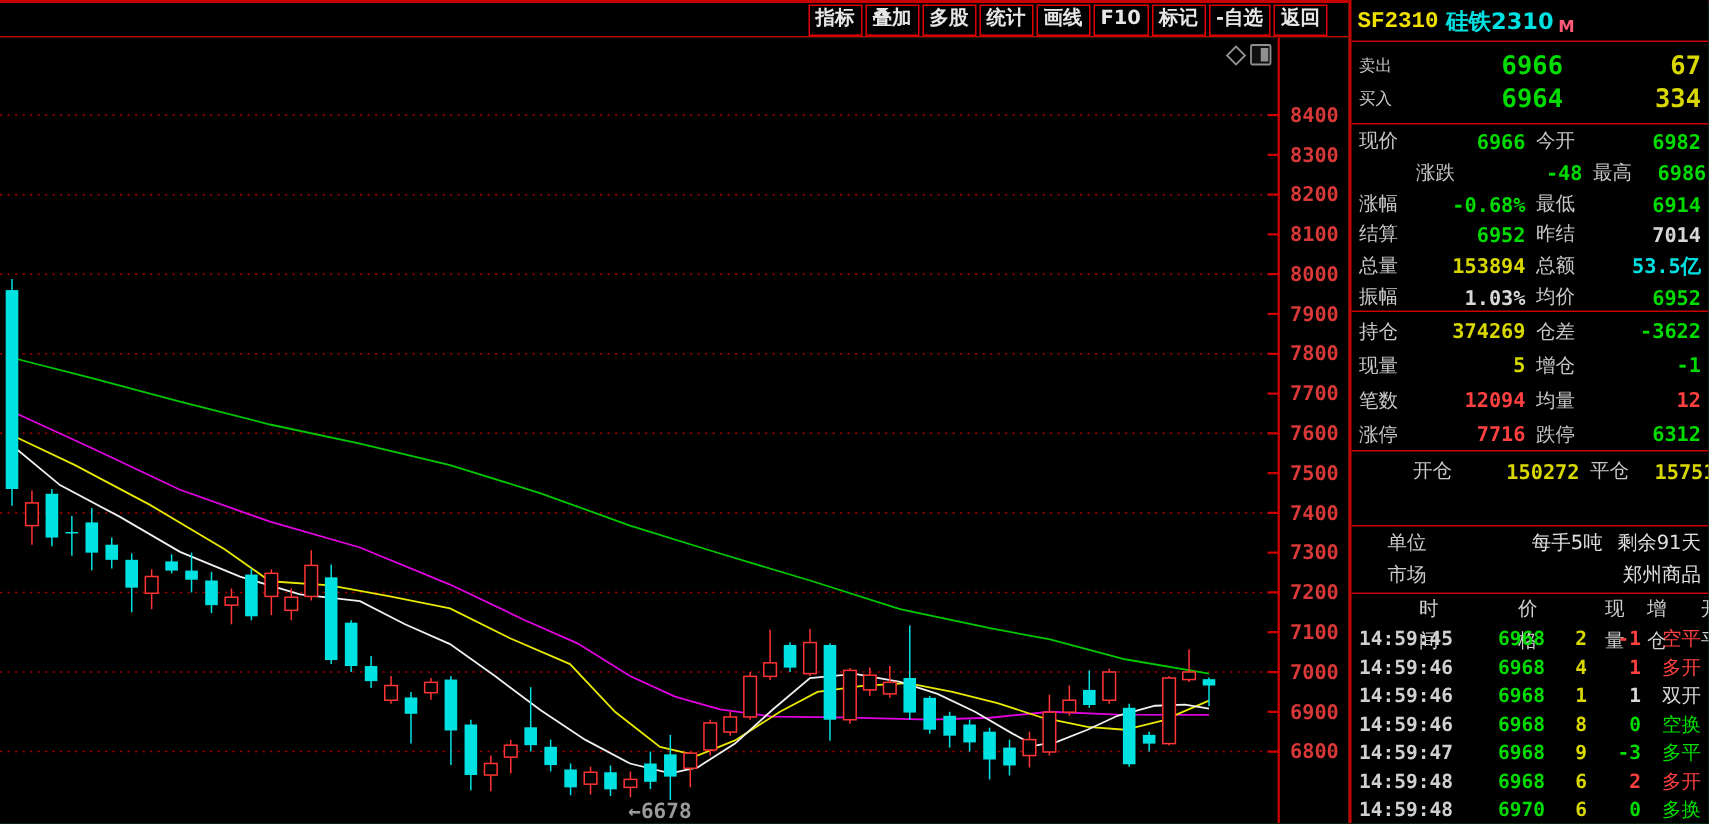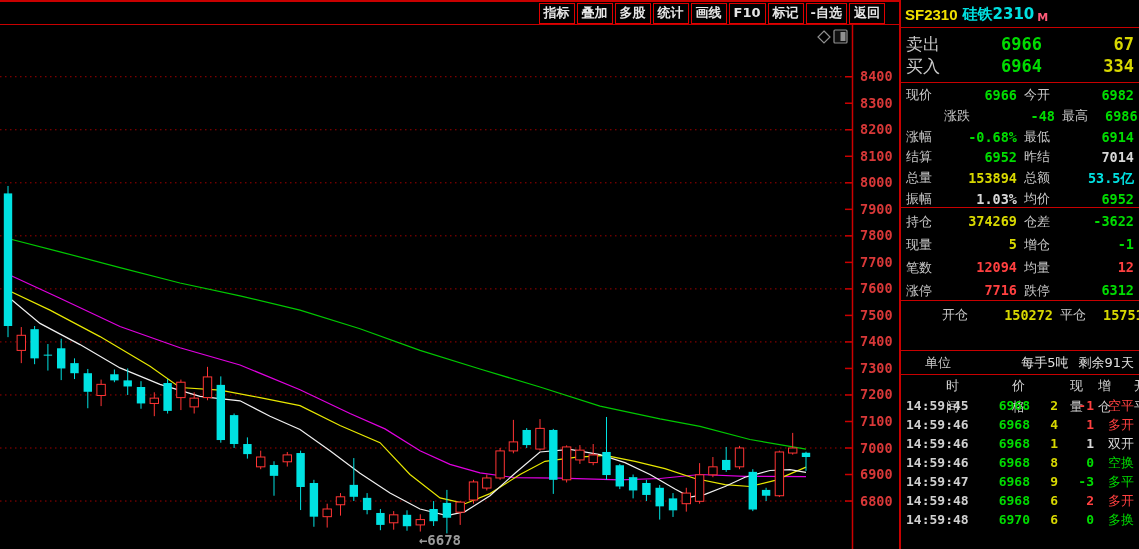--- a/index.html
+++ b/index.html
@@ -15,7 +15,7 @@
   #panel{position:absolute;left:899px;top:0;width:240px;height:549px;background:#000;
     border-left:2px solid #c80000;box-sizing:border-box;color:#c8c8c8;}
   .p-header{height:25px;border-bottom:1px solid #c80000;display:flex;align-items:center;padding-left:4px;margin-top:2px;}
-  .p-header .code{color:#f0e000;font-weight:bold;font-size:15px;font-family:Liberation Sans, sans-serif;}
+  .p-header .code{color:#f0e000;font-weight:bold;font-size:15px;font-family:Liberation Mono, monospace;}
   .p-header .name{color:#00e0e0;font-weight:bold;font-size:15px;margin-left:5px;}
   .p-header .flag{color:#ff5a78;font-weight:bold;font-size:11px;margin-left:3px;margin-top:6px;}
   .sec{border-bottom:1px solid #c80000;}

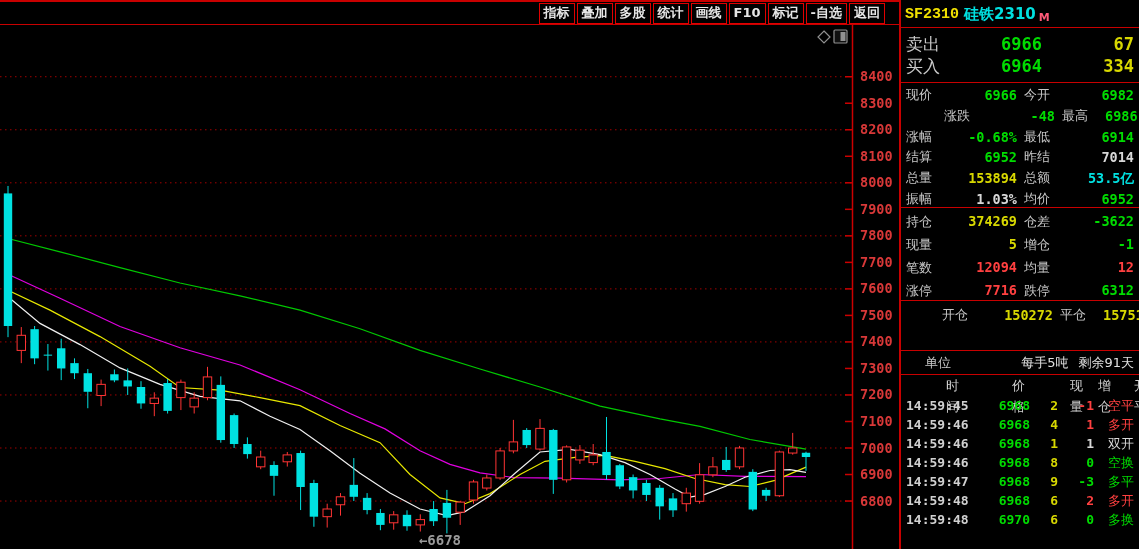--- a/index.html
+++ b/index.html
@@ -22,7 +22,7 @@
   .num{font-family:"DejaVu Sans Mono",monospace;font-weight:bold;}
   .vg{color:#00dc00}.vy{color:#d8d800}.vr{color:#ff4040}.vc{color:#00e0e0}.vw{color:#d8d8d8}
   .ba-row{display:grid;grid-template-columns:44px 92px 1fr;padding:0 5px;height:22px;line-height:22px;}
-  .ba-row .lab{font-size:17px;color:#c8c8c8;}
+  .ba-row .lab{font-size:11px;color:#c8c8c8;}
   .ba-row .big{font-size:17px;text-align:right;}
   .q-row{display:grid;grid-template-columns:44px 67px 50px 1fr;padding:0 5px;}
   .q-row .lab{font-size:13px;color:#c8c8c8;}

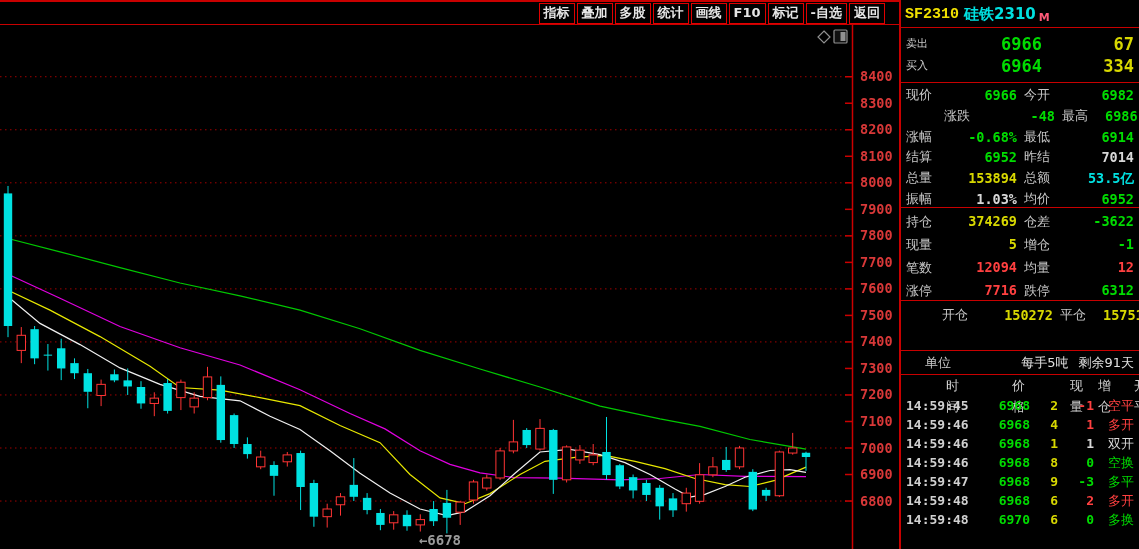--- a/index.html
+++ b/index.html
@@ -340,6 +340,11 @@
         <span class="v">每手5吨</span>
         <span class="v" style="margin-left:10px;">剩余91天</span>
       </div>
+      <div class="i-row">
+        <span class="lab">市场</span>
+        <span class="spacer"></span>
+        <span class="v">郑州商品</span>
+      </div>
     </div>
 
     <div class="t-row t-head" id="tape-head">

